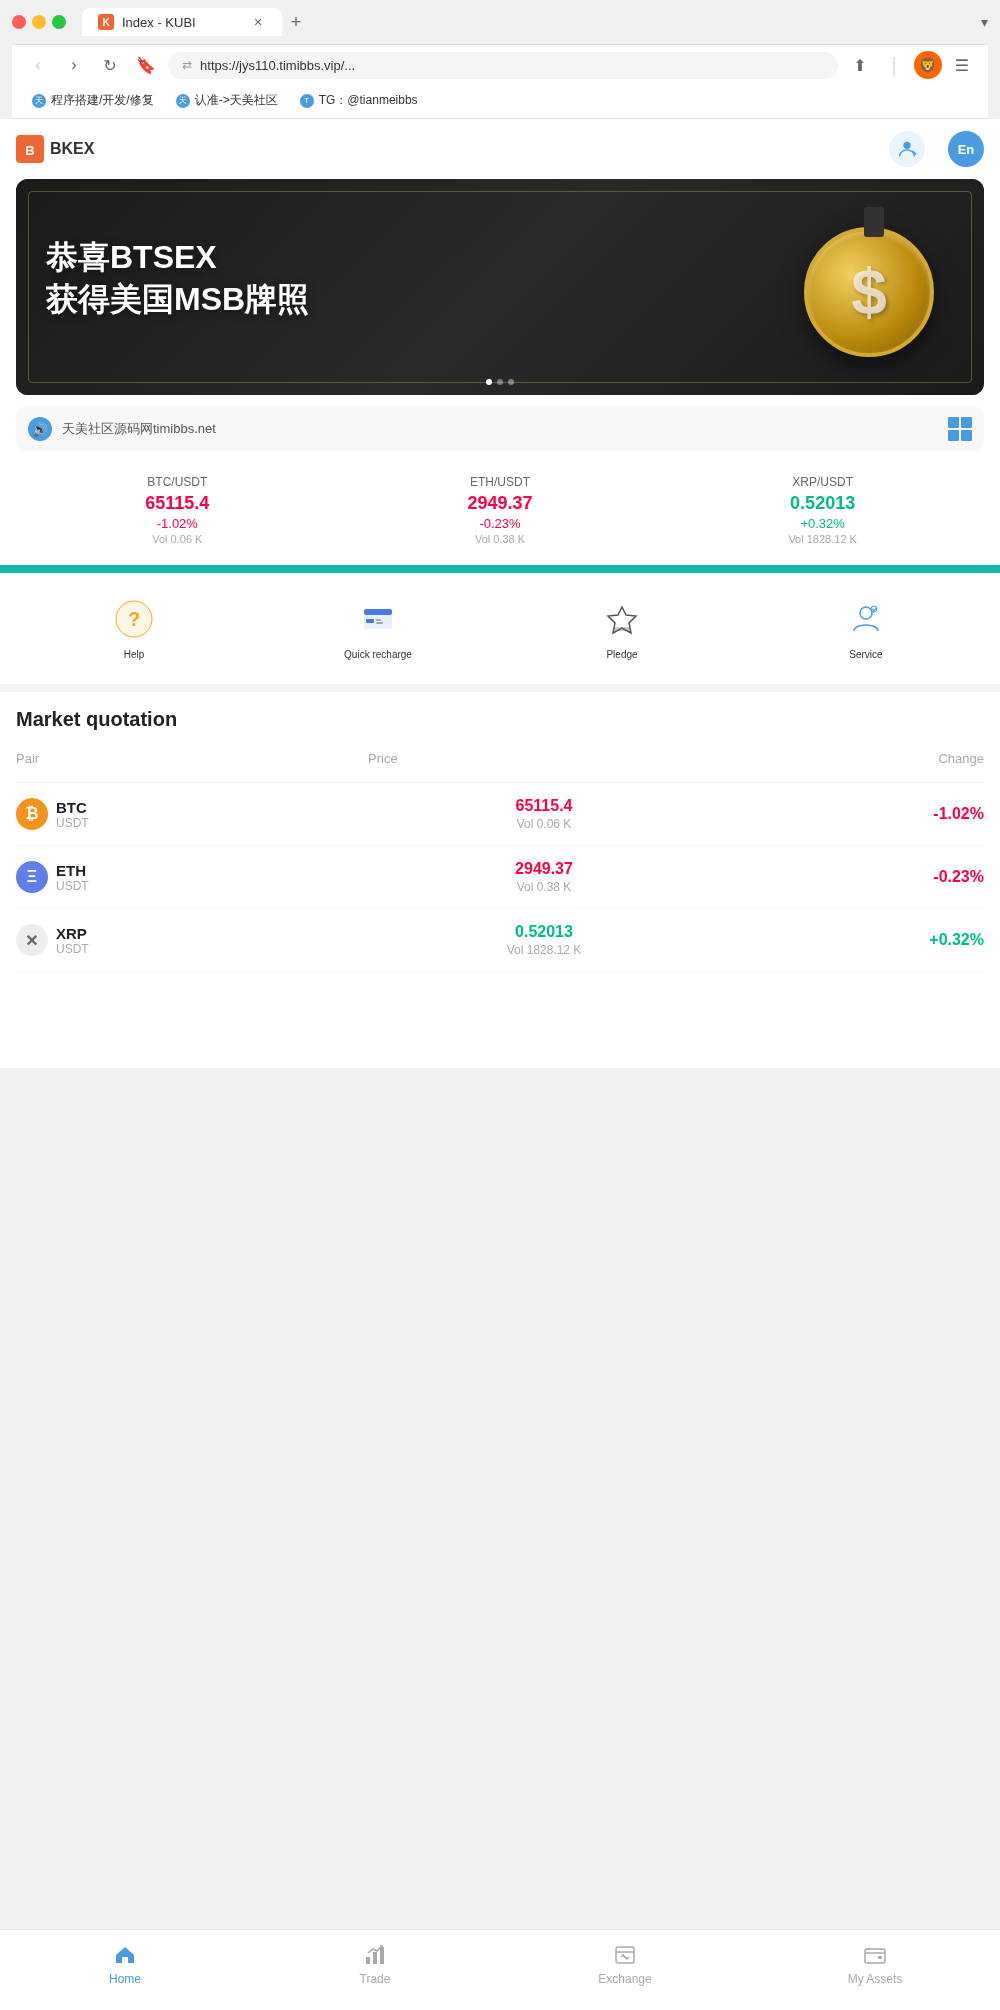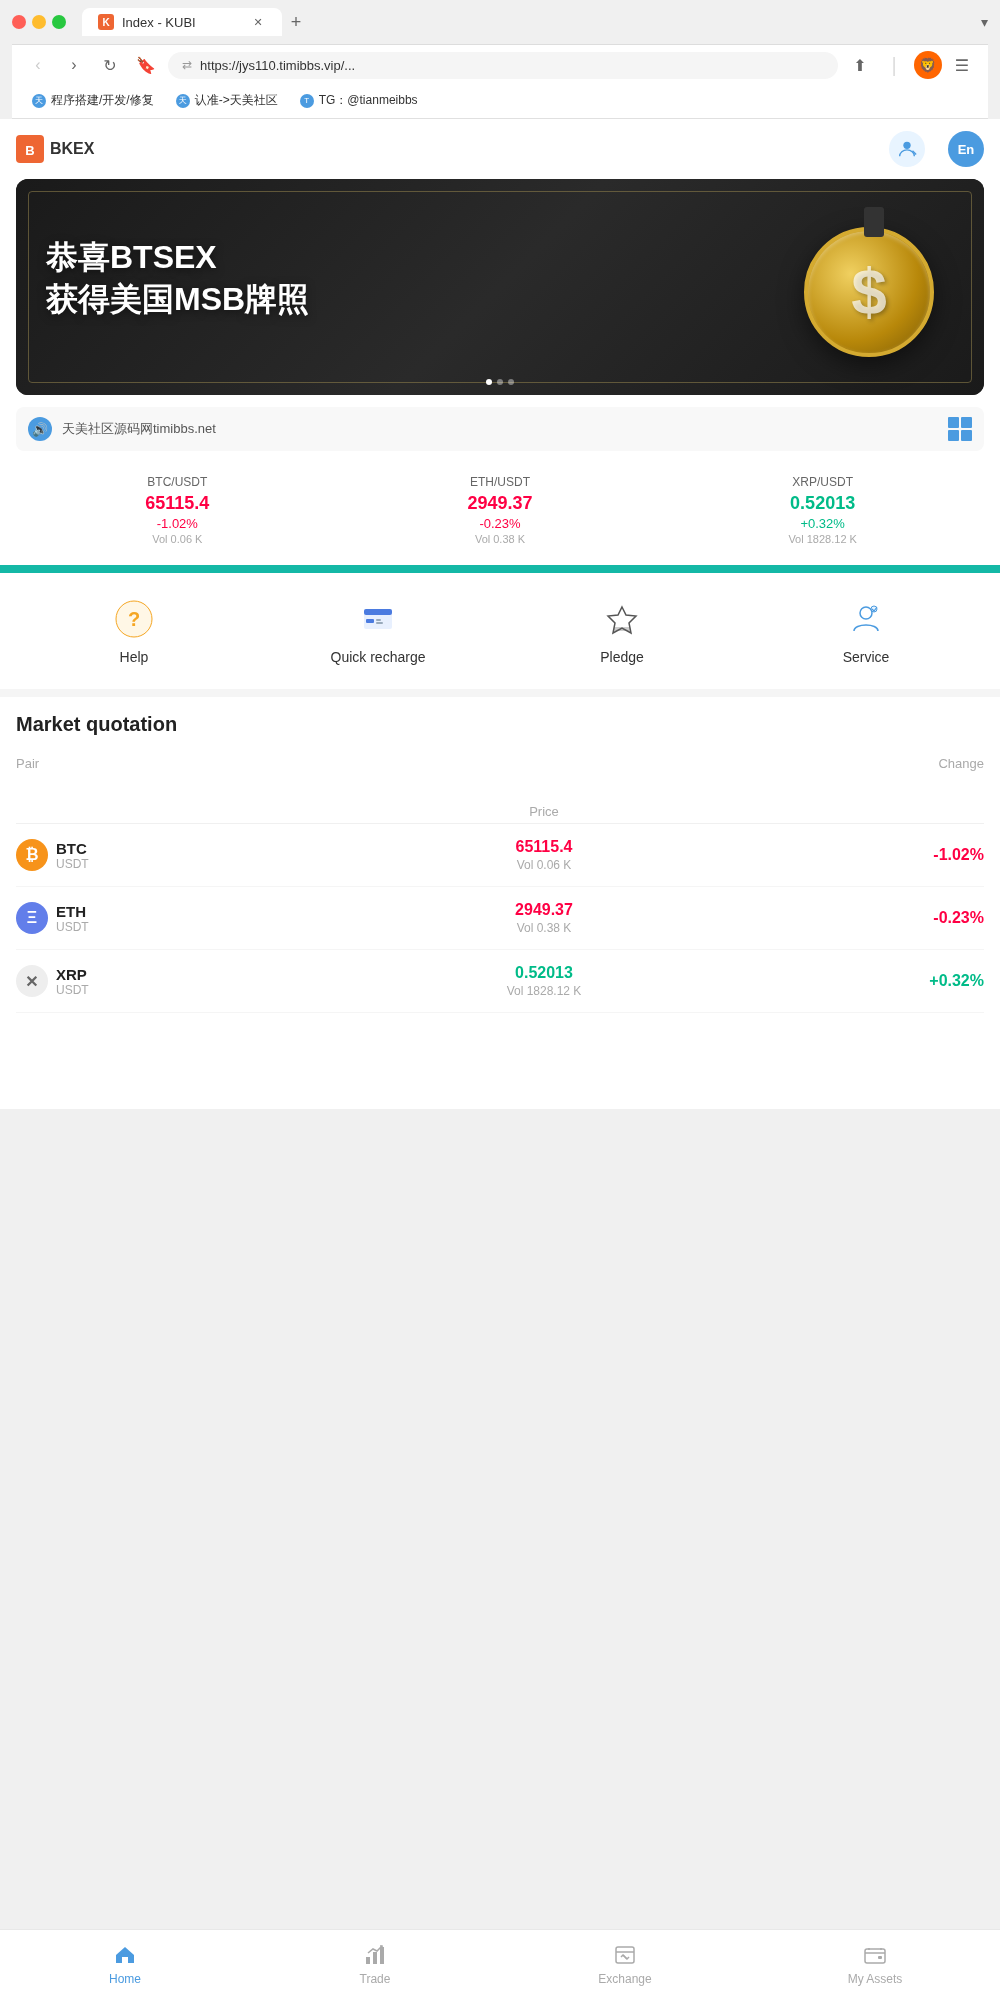--- a/index.html
+++ b/index.html
@@ -81,7 +81,7 @@
     .quick-actions { padding: 16px; display: grid; grid-template-columns: repeat(4, 1fr); gap: 8px; border-bottom: 8px solid #f5f5f5; }
     .action-item { display: flex; flex-direction: column; align-items: center; gap: 8px; cursor: pointer; padding: 8px 4px; }
     .action-icon { width: 44px; height: 44px; display: flex; align-items: center; justify-content: center; font-size: 22px; }
-    .action-label { font-size: 14px; color: #333; font-weight: 500; text-align: right; }
+    .action-label { font-size: 10px; color: #333; font-weight: 500; text-align: right; }
 
     
     .market-section { padding: 16px; }

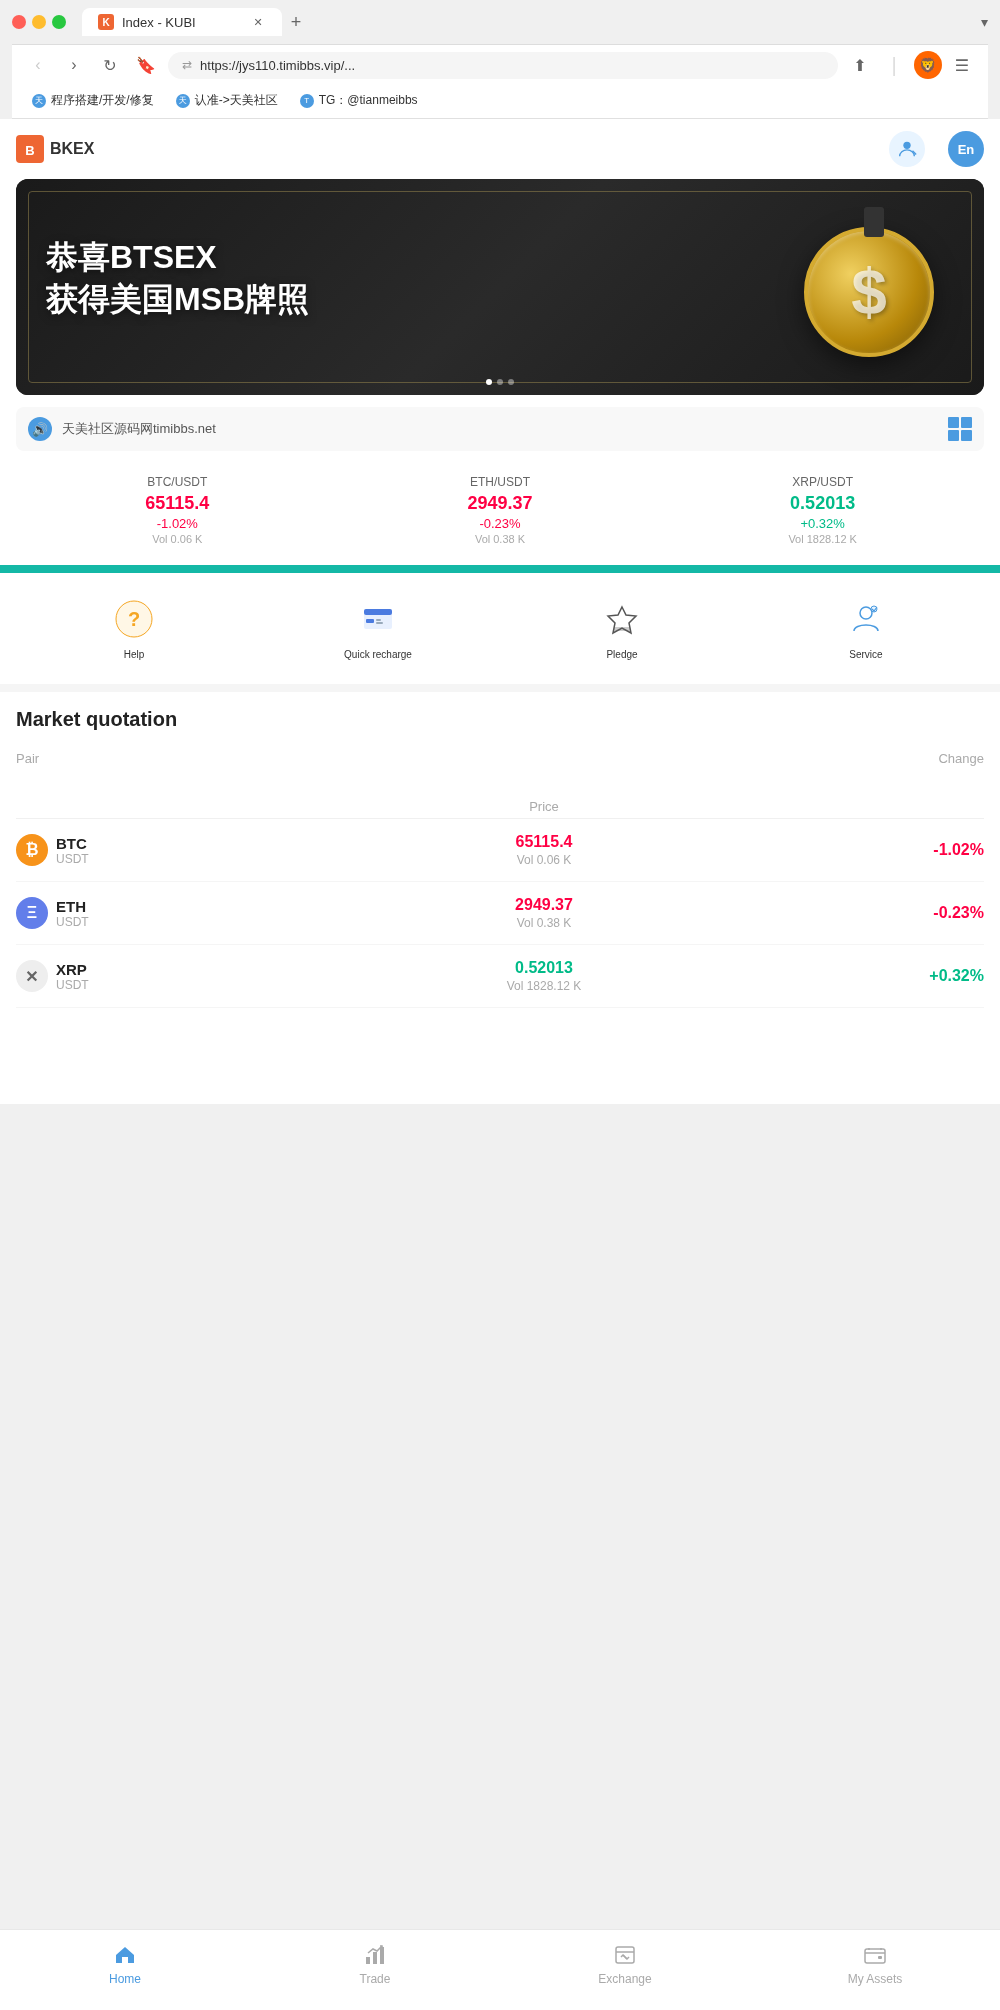--- a/index.html
+++ b/index.html
@@ -86,7 +86,7 @@
     
     .market-section { padding: 16px; }
     .market-title { font-size: 20px; font-weight: bold; color: #222; margin-bottom: 16px; }
-    .market-table-header { display: grid; grid-template-columns: 2fr 2fr 1.5fr; padding: 4px 0 4px; border-bottom: 1px solid #f0f0f0; }
+    .market-table-header { display: grid; grid-template-columns: 2fr 2fr 1.5fr; padding: 4px 0 16px; border-bottom: 1px solid #f0f0f0; }
     .th { font-size: 13px; color: #aaa; }
     .th:nth-child(2) { text-align: center; margin-top: 48px; }
     .th:nth-child(3) { text-align: right; }

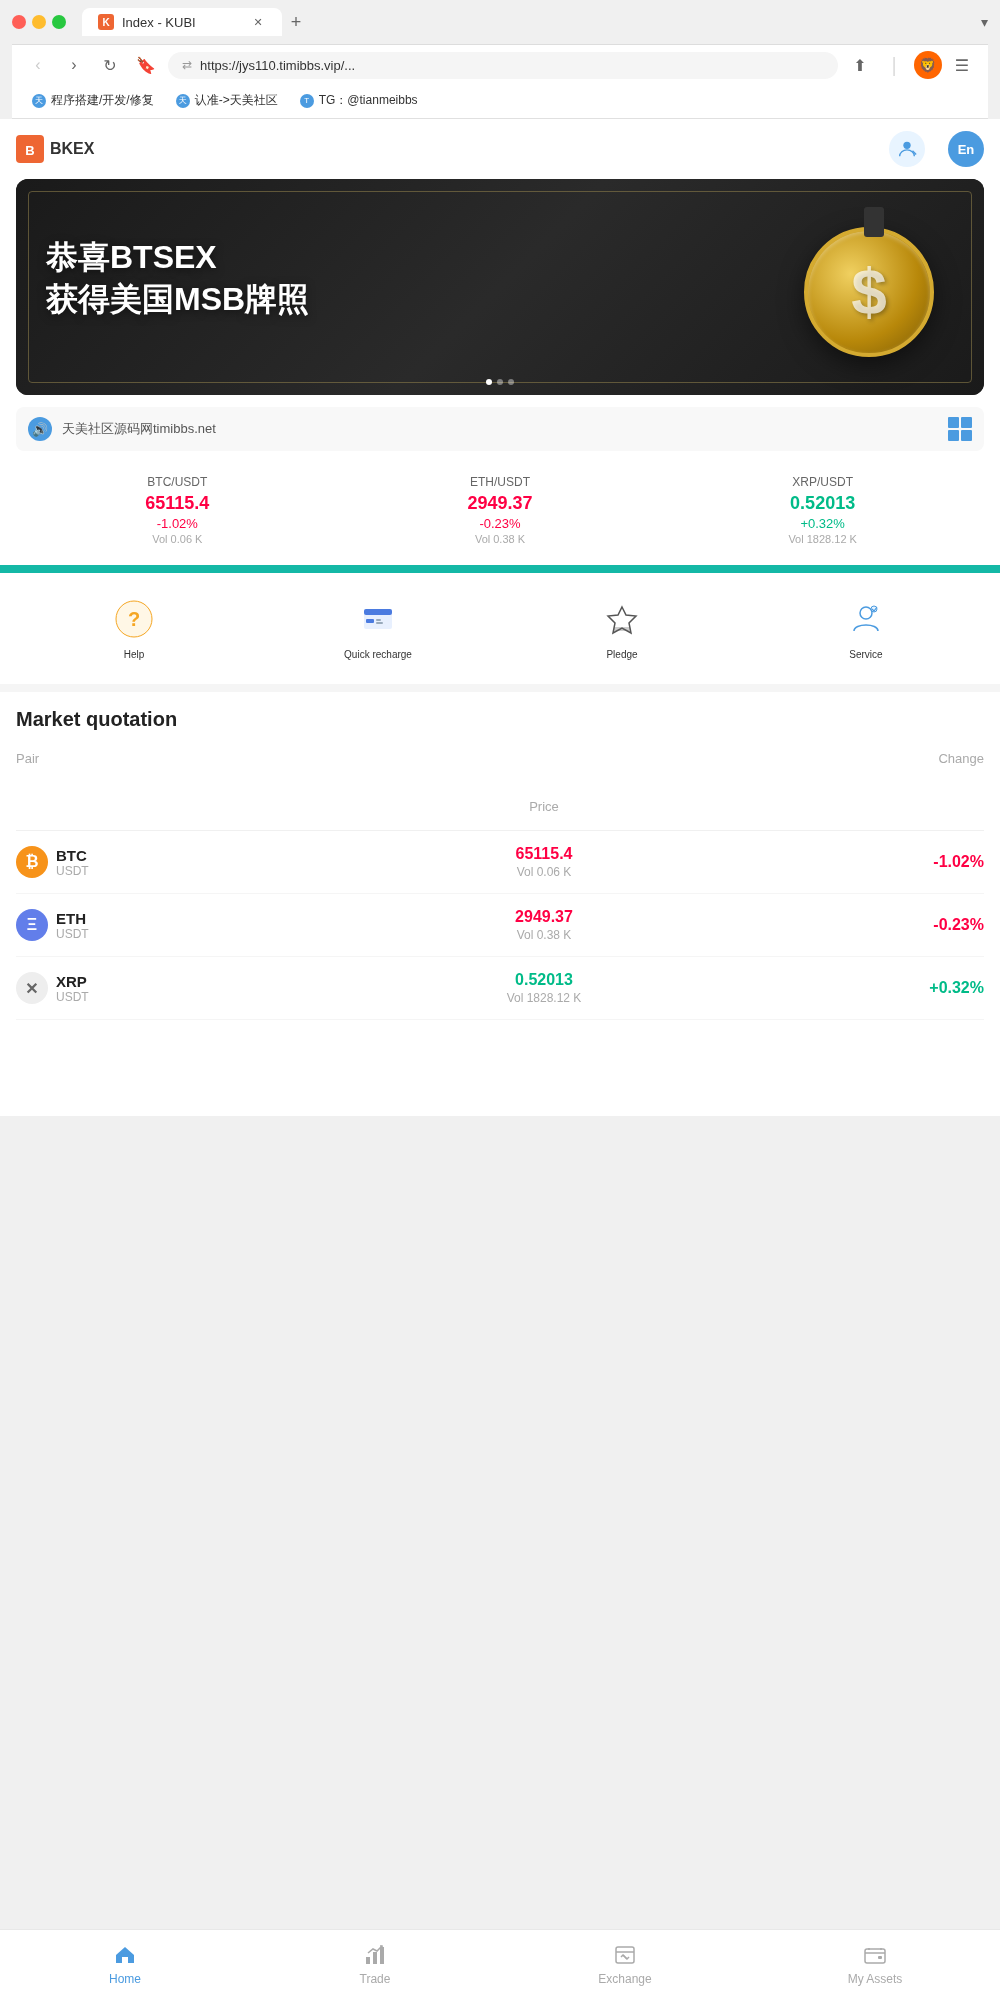--- a/index.html
+++ b/index.html
@@ -88,7 +88,7 @@
     .market-title { font-size: 20px; font-weight: bold; color: #222; margin-bottom: 16px; }
     .market-table-header { display: grid; grid-template-columns: 2fr 2fr 1.5fr; padding: 4px 0 16px; border-bottom: 1px solid #f0f0f0; }
     .th { font-size: 13px; color: #aaa; }
-    .th:nth-child(2) { text-align: center; margin-top: 48px; }
+    .th:nth-child(2) { text-align: left; }
     .th:nth-child(3) { text-align: right; }
 
     .market-row { display: grid; grid-template-columns: 2fr 2fr 1.5fr; padding: 14px 0; border-bottom: 1px solid #f5f5f5; align-items: center; }

